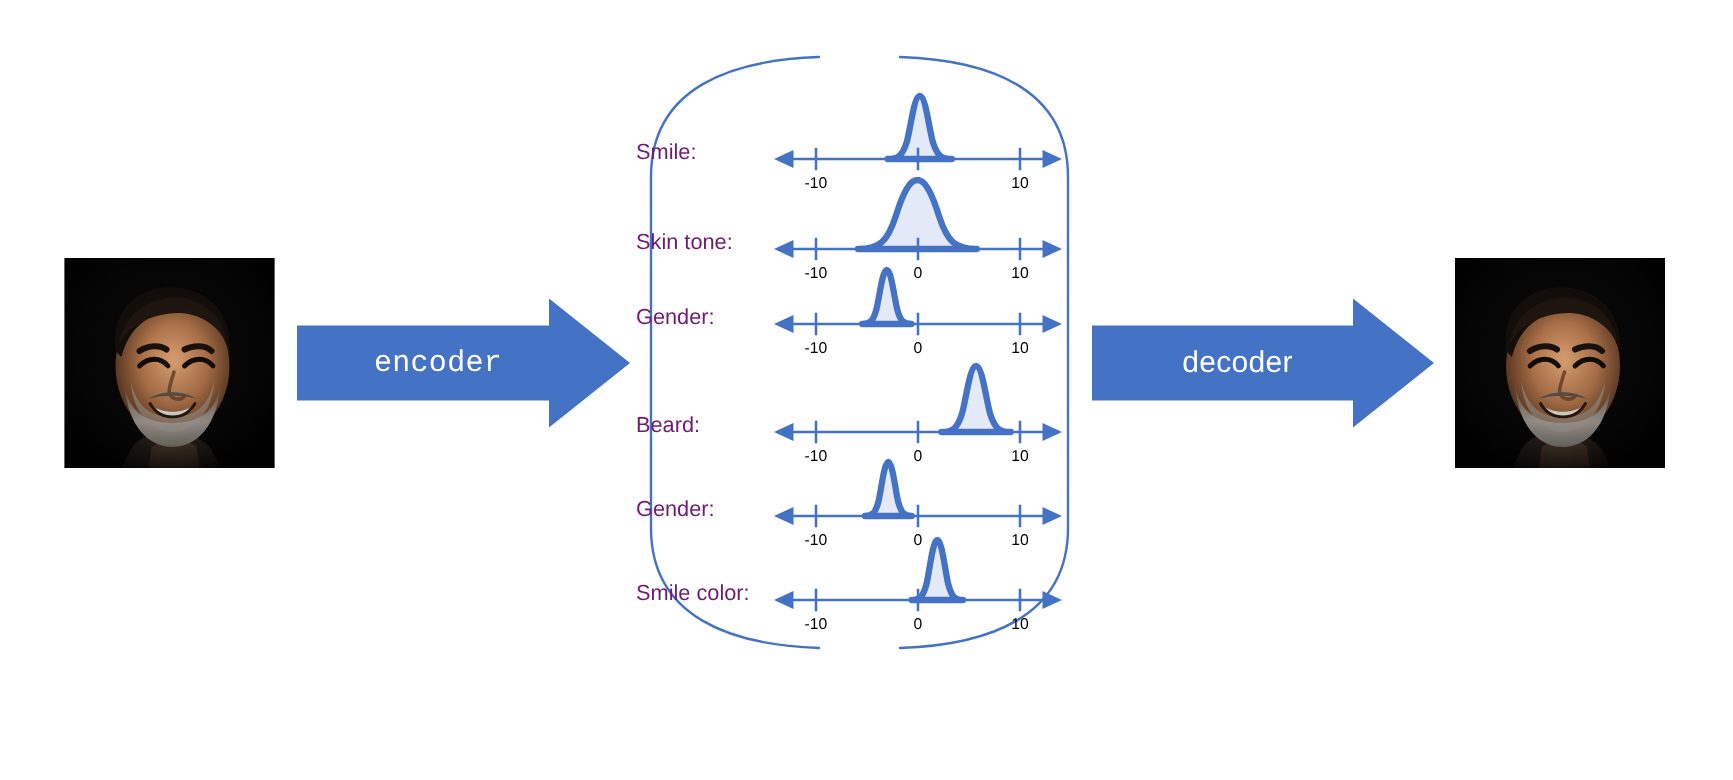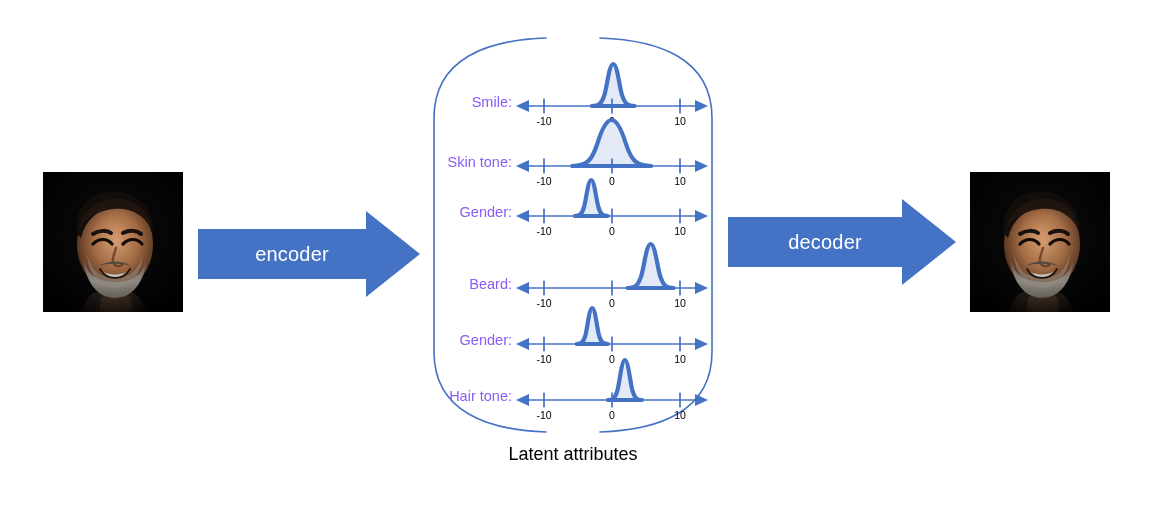--- a/index.html
+++ b/index.html
@@ -52,9 +52,8 @@
     position:absolute;
     left:-4px;
     width:88px;
-    text-align:right;
     font-size:14.5px;
-    color:#8b5cf6;
+    color:#701a75;
     top:28px;
     white-space:nowrap;
   }

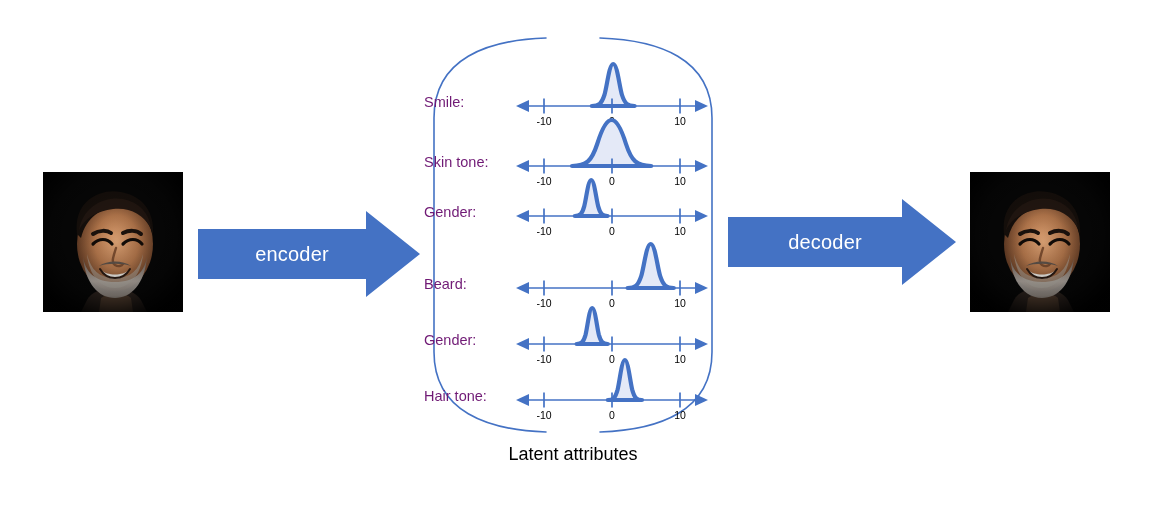--- a/index.html
+++ b/index.html
@@ -39,7 +39,7 @@
     box-sizing:border-box;
     pointer-events:none;
   }
-  .arrow-encoder{left:198px;top:211px;width:222px;height:86px;}
+  .arrow-encoder{left:198px;top:199px;width:222px;height:86px;font-family:Liberation Mono, monospace;}
   .arrow-decoder{left:728px;top:199px;width:228px;height:86px;text-align:right;}
 
   

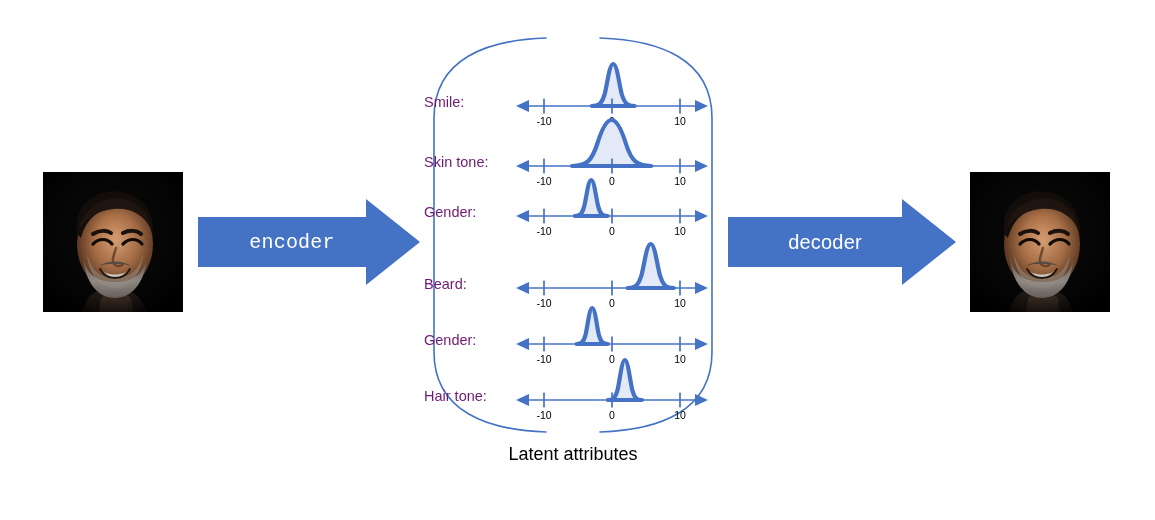--- a/index.html
+++ b/index.html
@@ -265,7 +265,7 @@
       </div>
 
       <div class="attr-row" style="top:328px;">
-        <div class="attr-label">Hair tone:</div>
+        <div class="attr-label">Smile color:</div>
         <div class="attr-plot">
           <svg width="200" height="86" viewBox="0 0 200 86" xmlns="http://www.w3.org/2000/svg">
             <g>

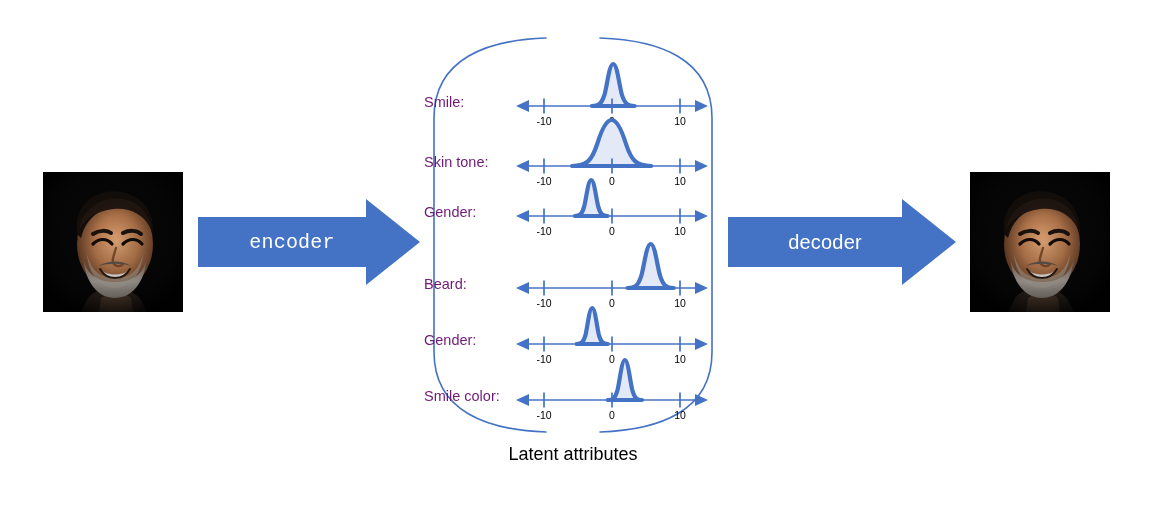--- a/index.html
+++ b/index.html
@@ -291,7 +291,6 @@
     </div>
   </div>
 
-  <div class="caption">Latent attributes</div>
 
   <div class="block-arrow arrow-decoder">
     <svg width="228" height="86" viewBox="0 0 228 86" xmlns="http://www.w3.org/2000/svg">

